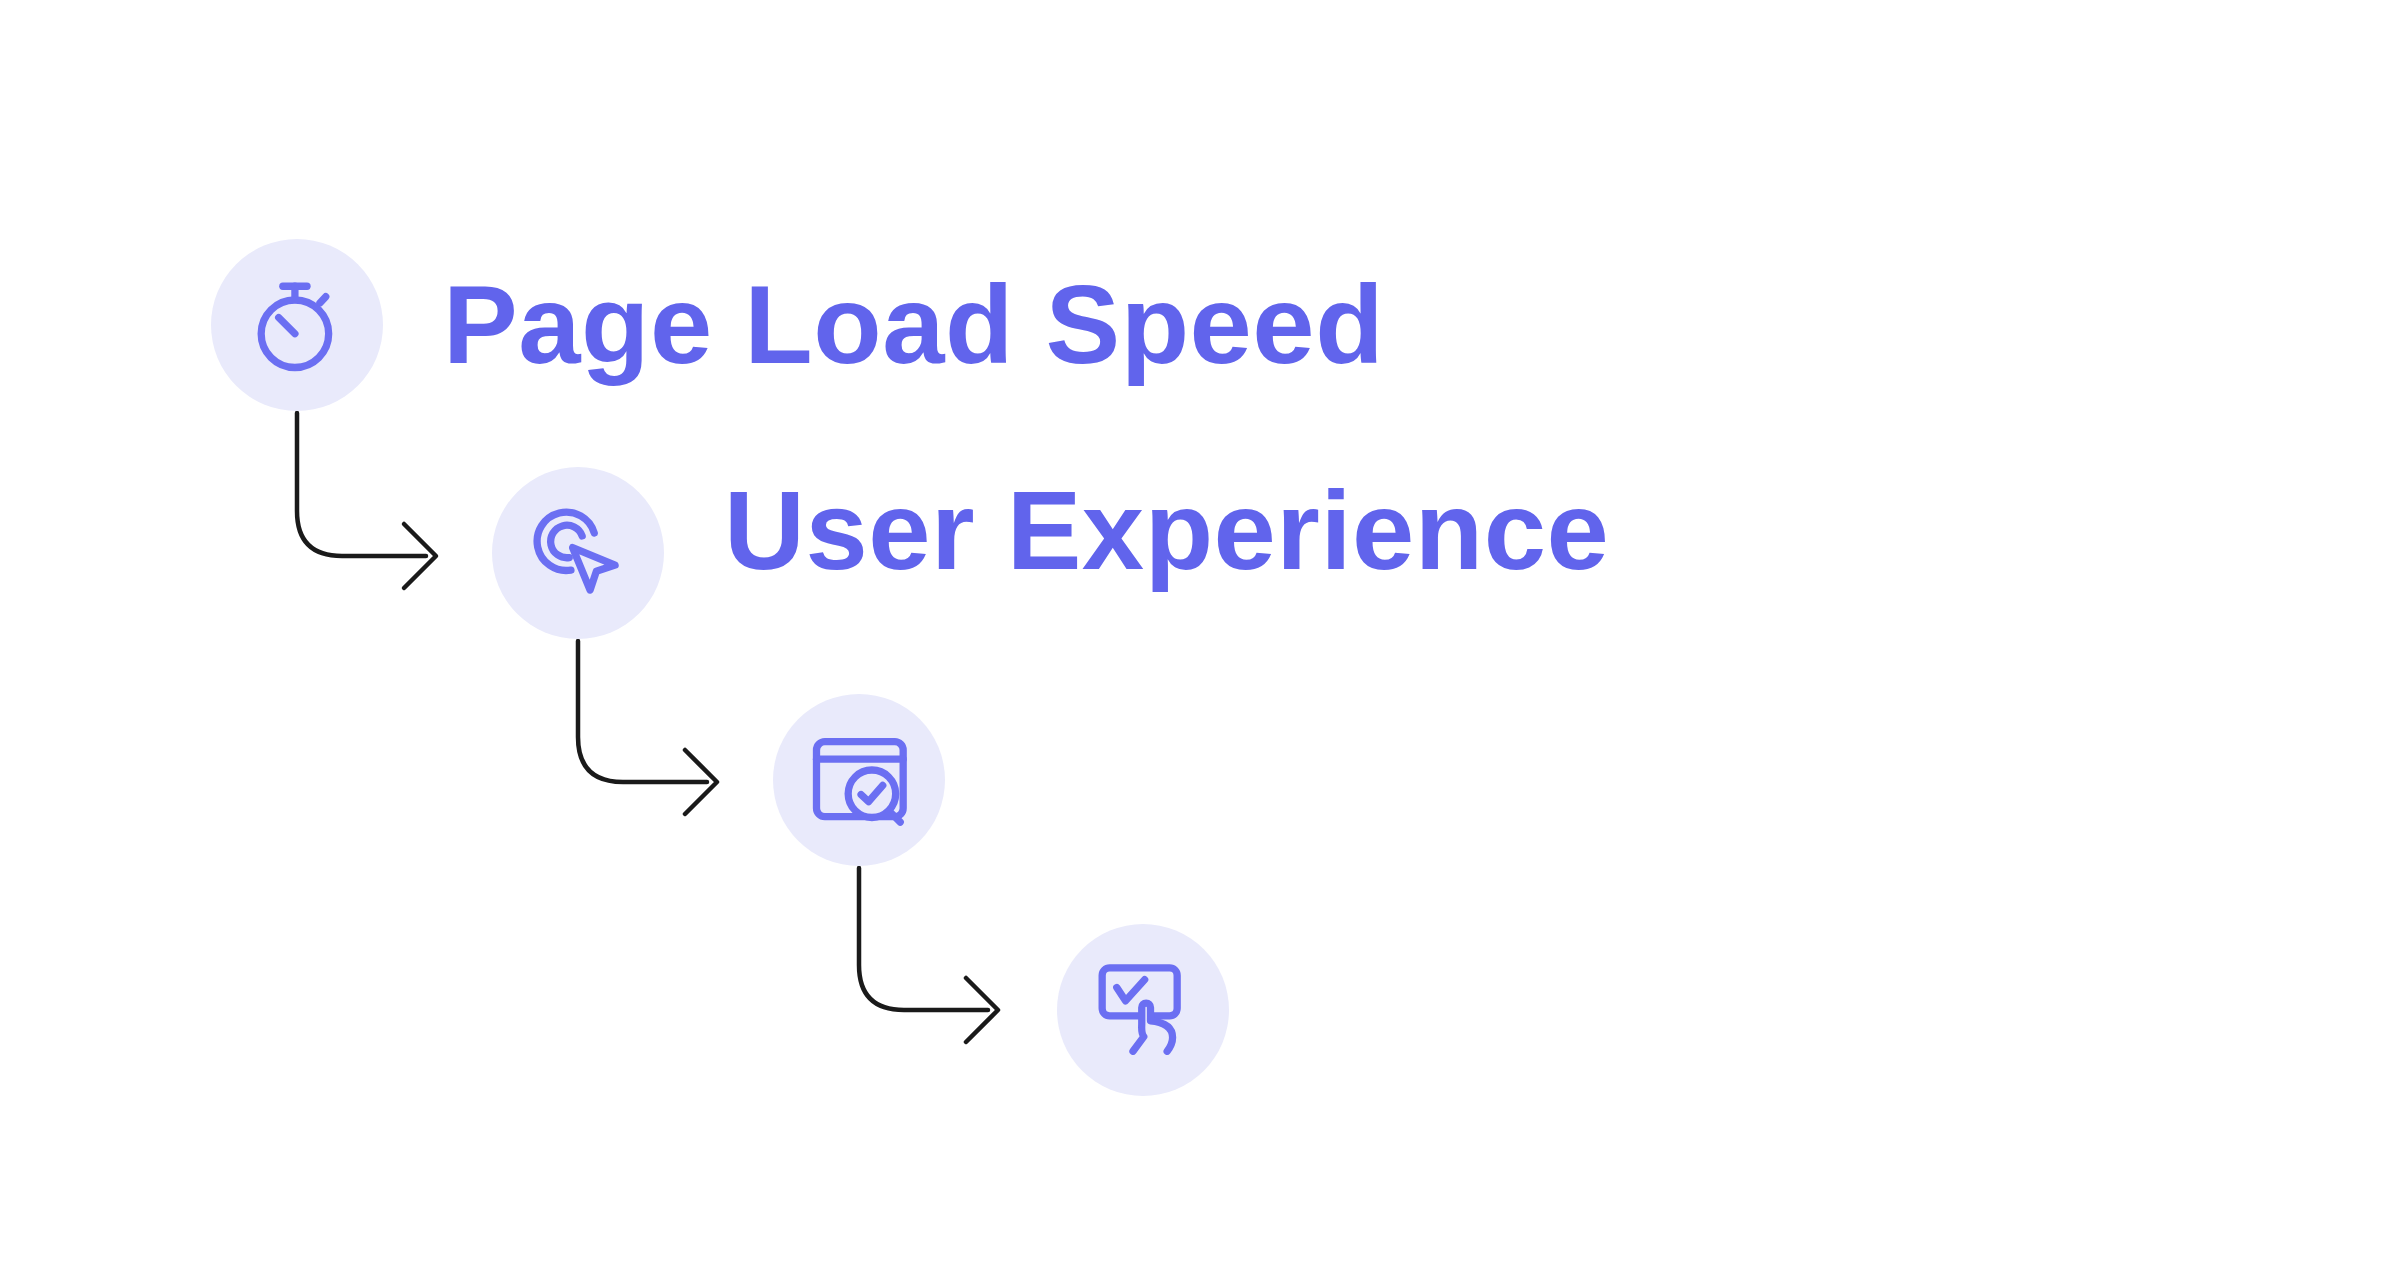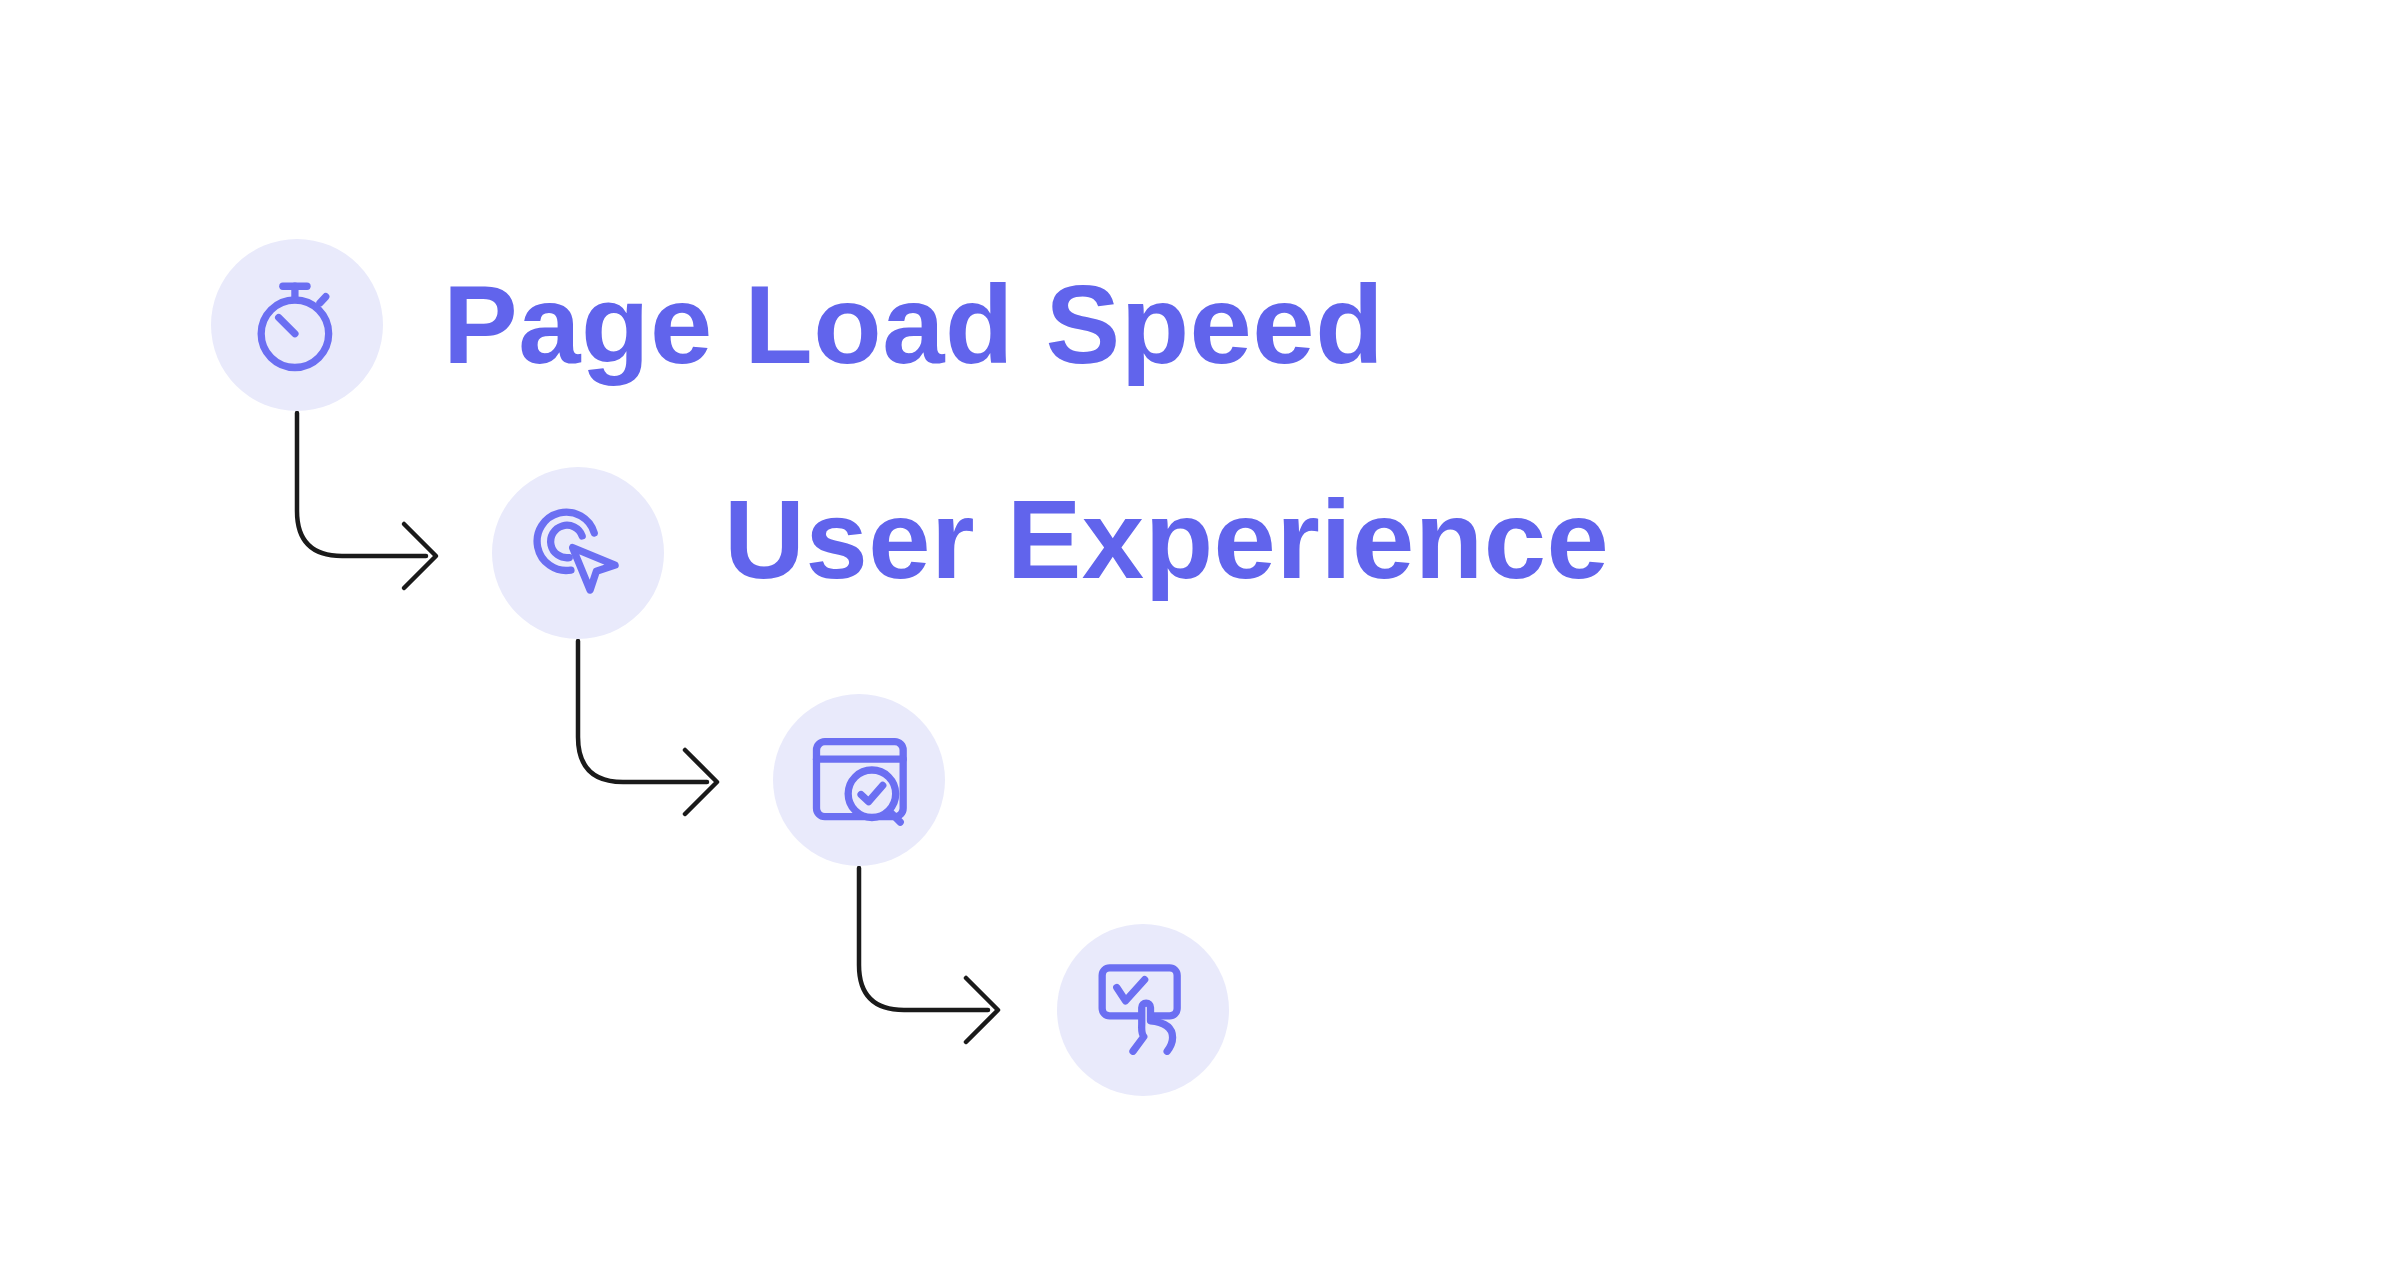--- a/index.html
+++ b/index.html
@@ -43,7 +43,7 @@
   .b3 { left: 773px; top: 660px; }
   .b4 { left: 1057px; top: 890px; }
   .l1 { left: 443px;  top: 221px; }
-  .l2 { left: 724px;  top: 436px; }
+  .l2 { left: 724px;  top: 427px; }
   .l3 { left: 1005px; top: 676px; }
   .l4 { left: 1289px; top: 906px; }
   .icon-stroke {

